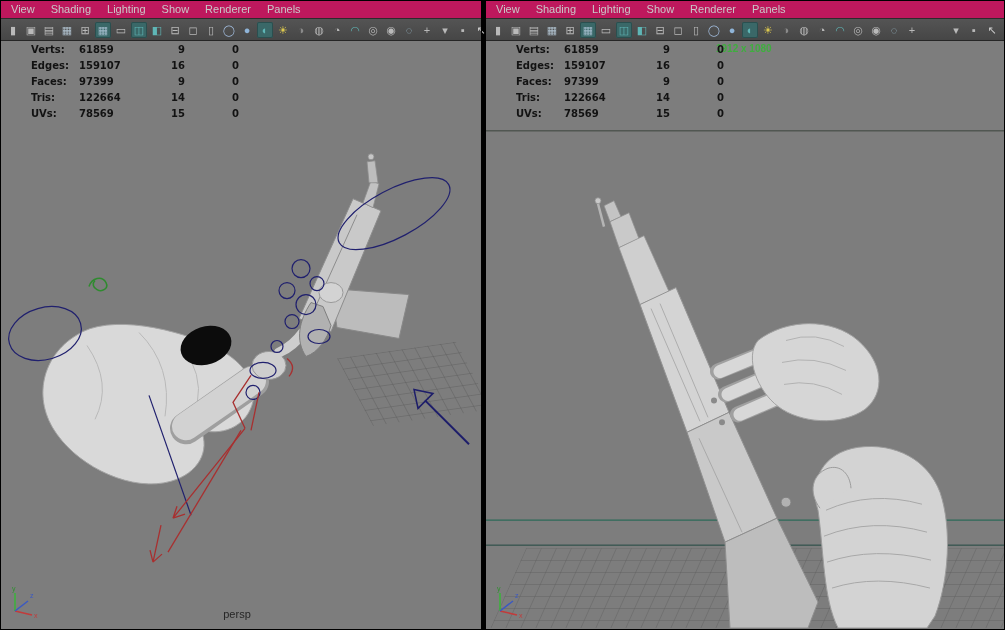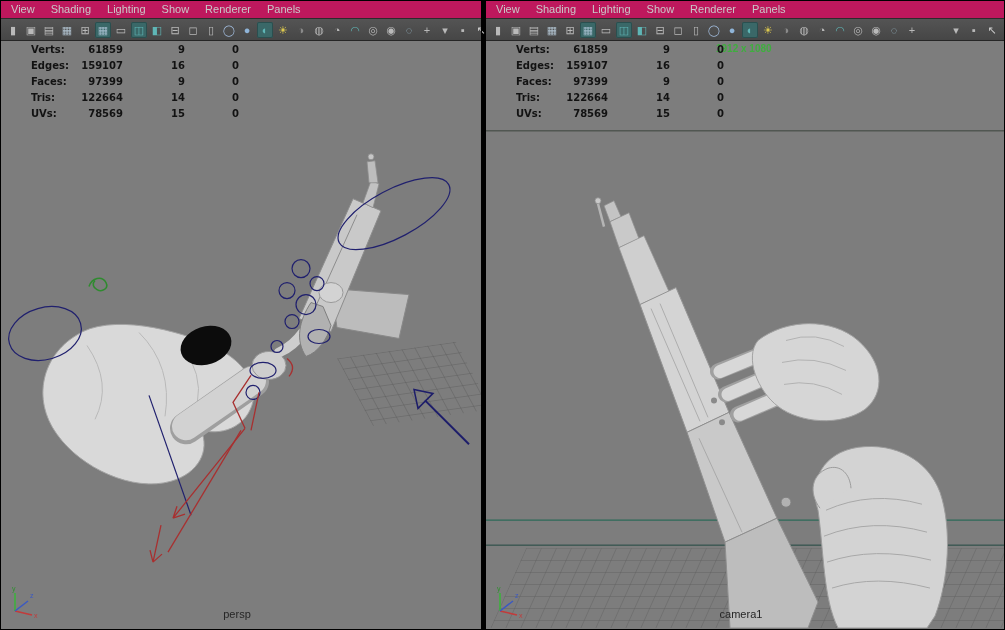--- a/index.html
+++ b/index.html
@@ -20,7 +20,7 @@
   .hud{position:absolute;top:0;left:6px;font-family:"DejaVu Sans",sans-serif;font-size:10px;font-weight:bold;color:#121212;margin-left:24px;}
   .hud-row{display:flex;height:16px;align-items:center;}
   .hud-label{width:48px;}
-  .hud-total{width:44px;text-align:right;}
+  .hud-total{width:44px;}
   .hud-sel{width:62px;text-align:right;}
   .hud-other{width:54px;text-align:right;}
   .cam-label{position:absolute;bottom:8px;left:0;right:8px;text-align:center;font-size:11px;color:#262626;}

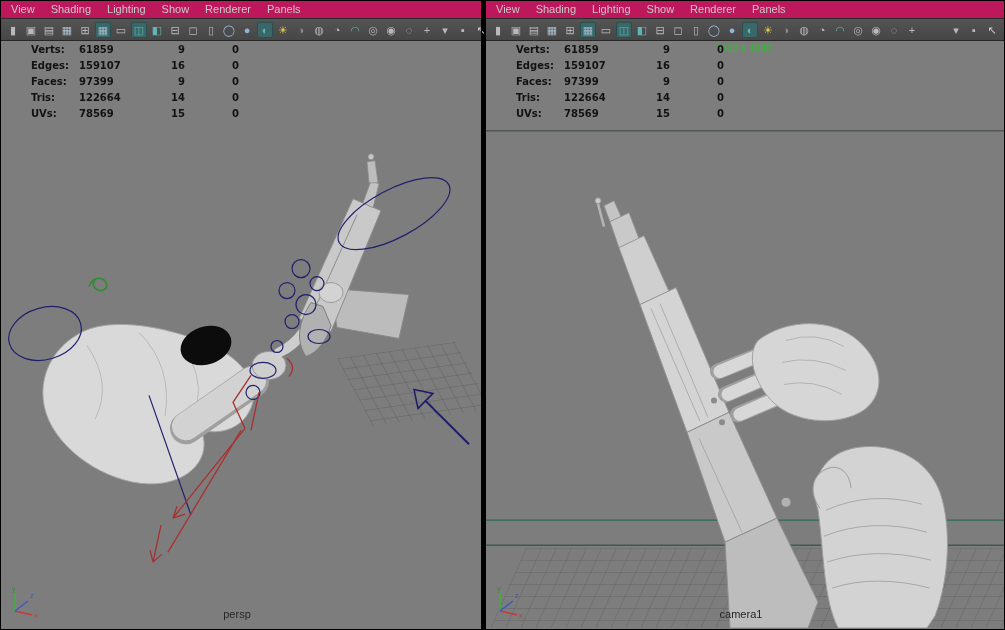--- a/index.html
+++ b/index.html
@@ -321,7 +321,6 @@
       <text x="25" y="14" font-size="7" fill="#3b59c2">z</text>
     </svg>
 
-    <div class="cam-label">camera1</div>
   </div>
 </div>
 

